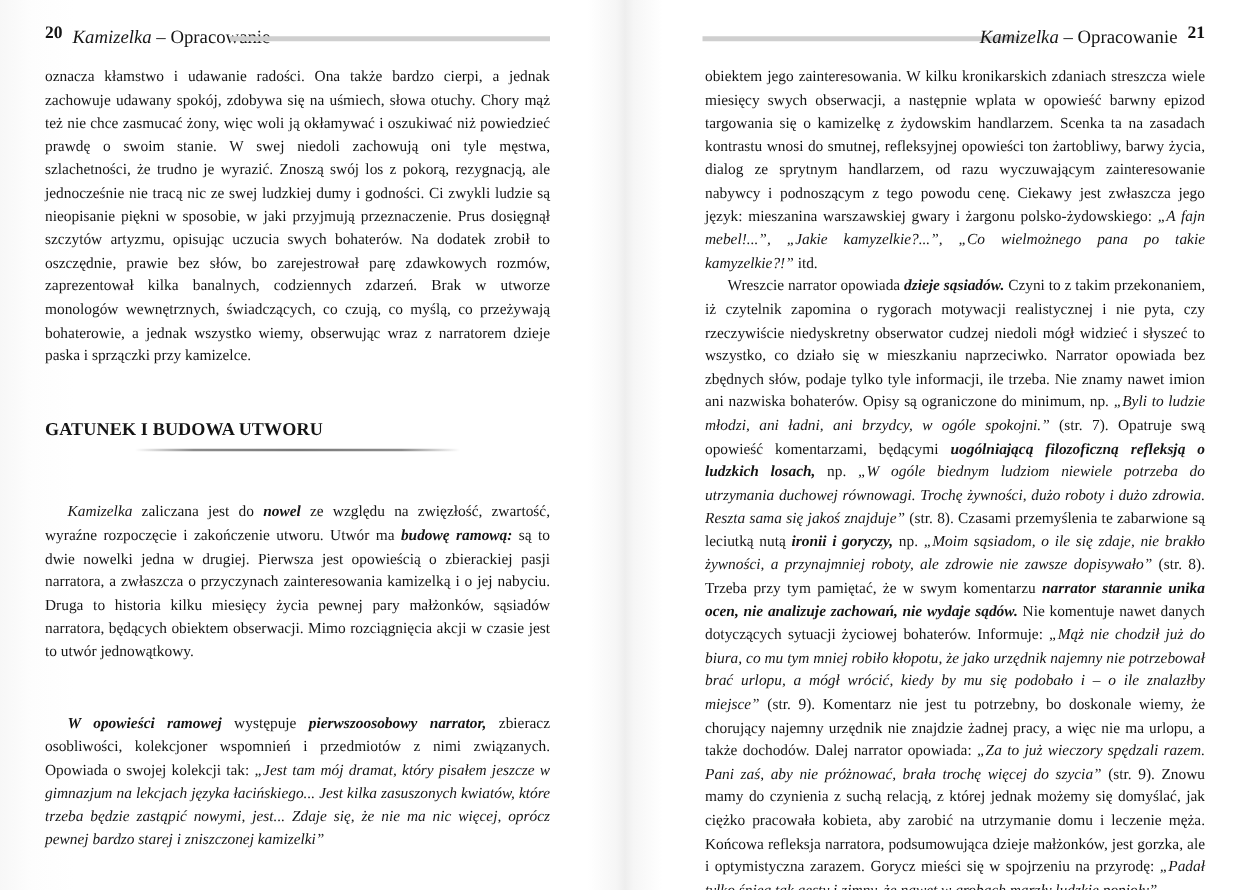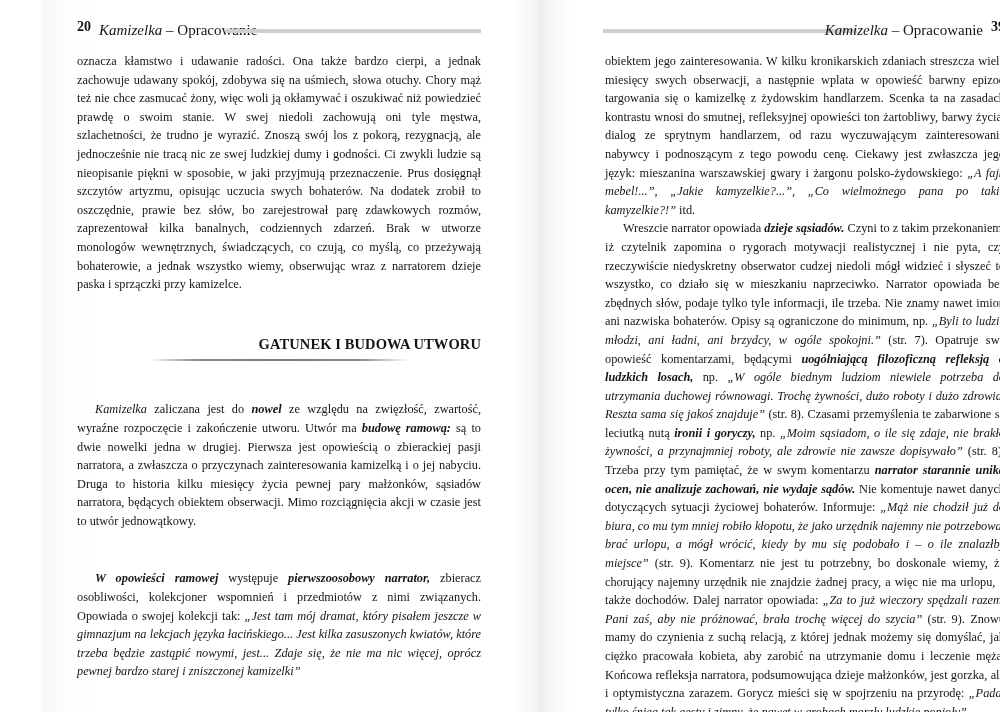--- a/index.html
+++ b/index.html
@@ -9,7 +9,7 @@
     position:relative;
   }
   .spread { position:absolute; left:0; top:0; width:854px; height:712px;
-    background:linear-gradient(to right,#f7f7f7 0px,#fdfdfd 25px,#ffffff 60px,#ffffff 470px,#f6f6f6 493px,#eeeeee 500px,#f6f6f6 507px,#ffffff 530px,#ffffff 940px,#fcfcfc 975px,#f7f7f7 1000px);margin-left:41px; }
+    background:linear-gradient(to right,#f7f7f7 0px,#fdfdfd 25px,#ffffff 60px,#ffffff 470px,#f6f6f6 493px,#eeeeee 500px,#f6f6f6 507px,#ffffff 530px,#ffffff 940px,#fcfcfc 975px,#f7f7f7 1000px); }
   .page { position:absolute; top:0; height:712px; }
   .page.left { left:36px; width:404px; }
   .page.right { left:564px; width:400px; }

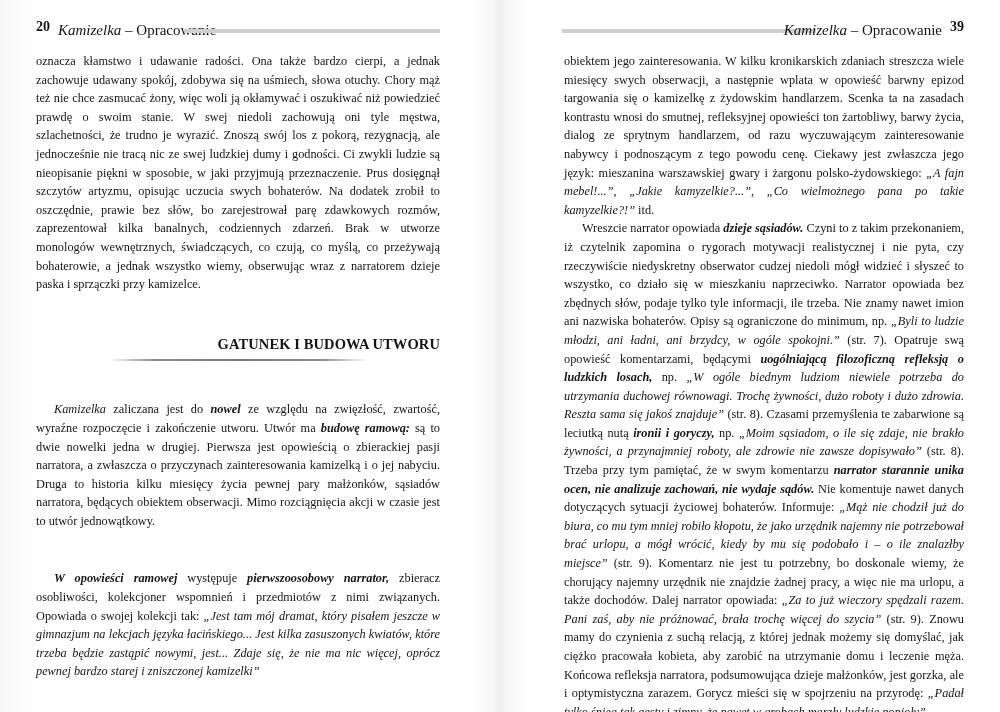--- a/index.html
+++ b/index.html
@@ -65,7 +65,7 @@
     <div class="header">
       <div class="hrule"></div>
       <span class="running"><i>Kamizelka</i><span> – Opracowanie</span></span>
-      <span class="pnum">39</span>
+      <span class="pnum">21</span>
     </div>
 
     <div class="body">

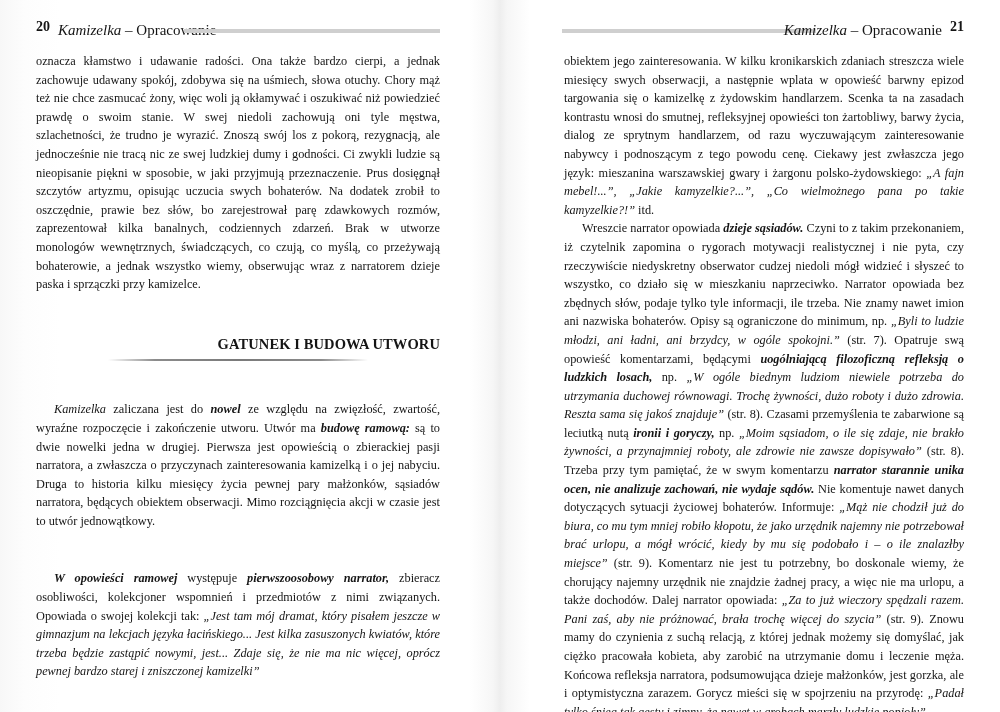--- a/index.html
+++ b/index.html
@@ -29,7 +29,7 @@
   .body p.ind { text-indent:18px; }
   .body b { font-weight:bold;font-style:italic; }
   .body i { font-style:italic; }
-  .heading-wrap { text-align:right; margin:0; padding:0; }
+  .heading-wrap { text-align:left; margin:0; padding:0; }
   .heading { display:inline-block; font-weight:bold; font-size:14.5px; letter-spacing:0.1px; padding-bottom:6px; }
   .heading-rule { height:2px; margin:0 auto; width:260px;
     background:linear-gradient(to right, rgba(140,140,140,0) 0%, #8c8c8c 18%, #7a7a7a 50%, #8c8c8c 82%, rgba(140,140,140,0) 100%); }

